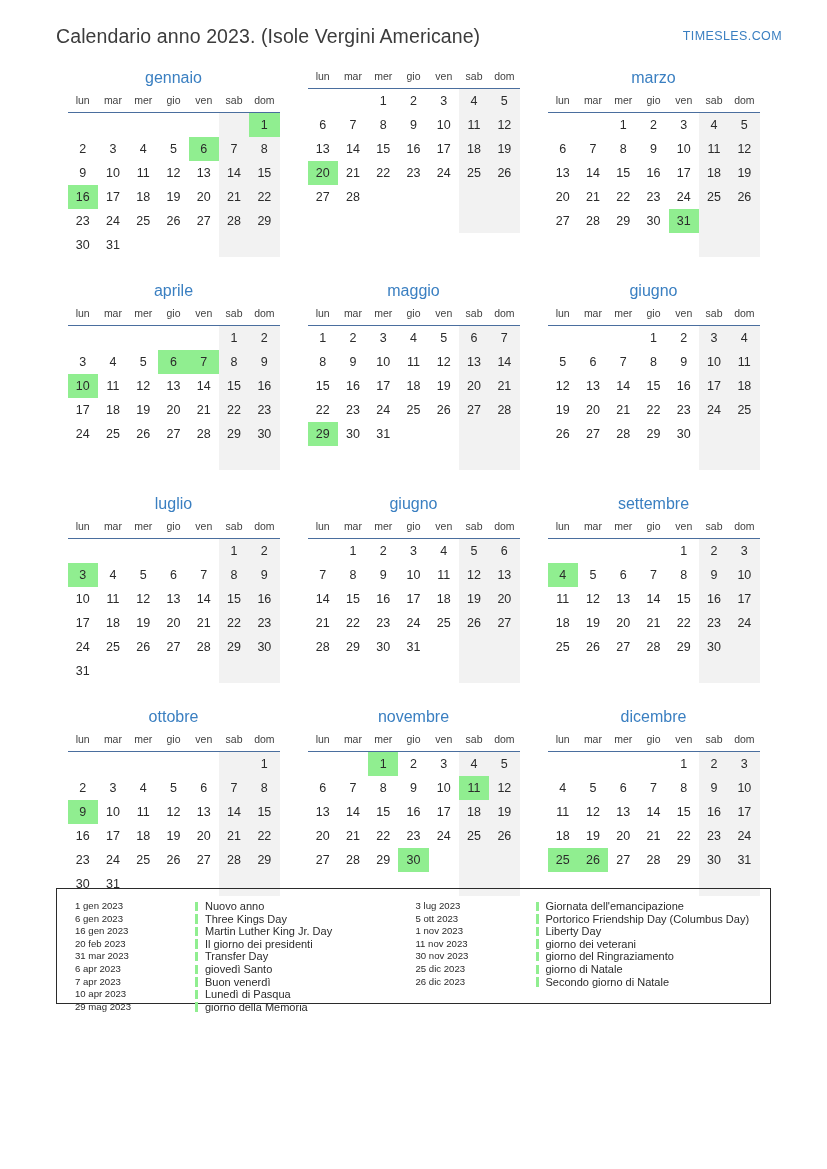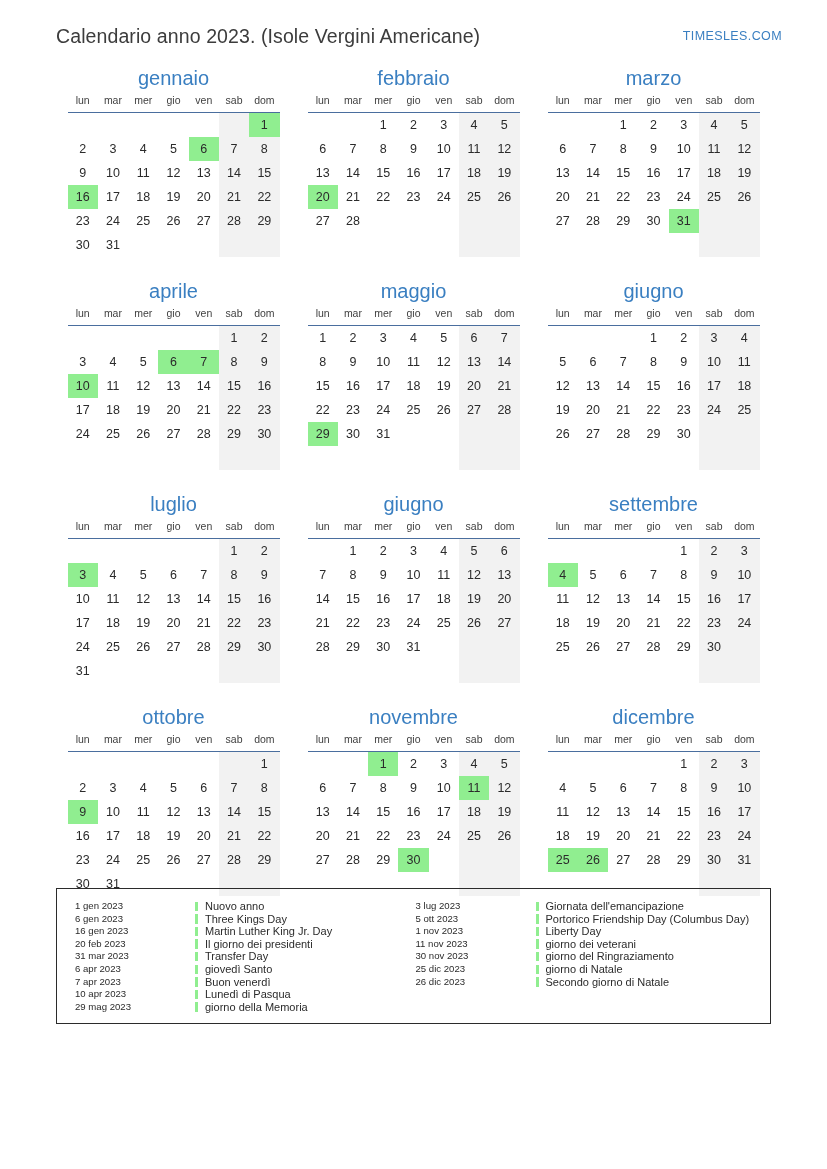--- a/index.html
+++ b/index.html
@@ -69,7 +69,7 @@
   }
   .month-name {
     text-align: center;
-    font-size: 20px;
+    font-size: 16px;
     color: #3a7fc1;
     font-weight: 400;
     height: 24px;

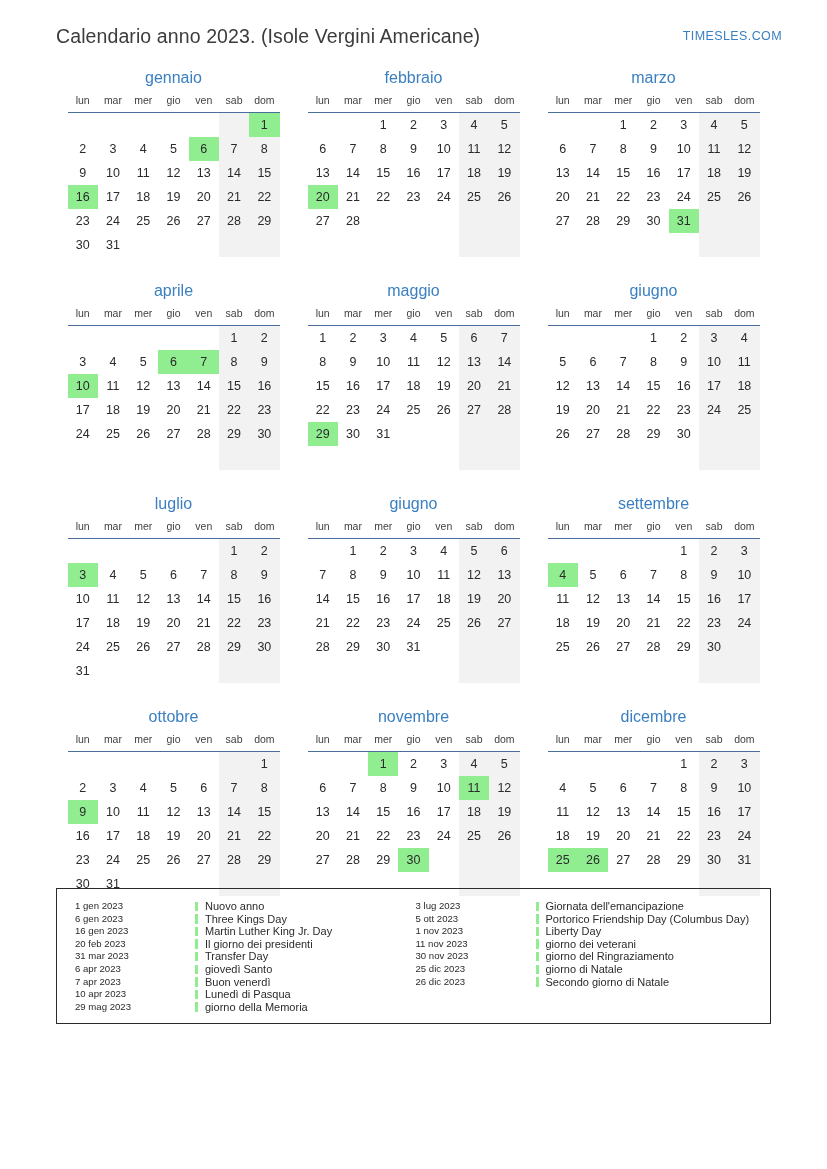--- a/index.html
+++ b/index.html
@@ -241,7 +241,6 @@
         </table>
       </div>
       <div class="month">
-        <div class="month-name">febbraio</div>
         <table class="cal">
           <thead>
             <tr>

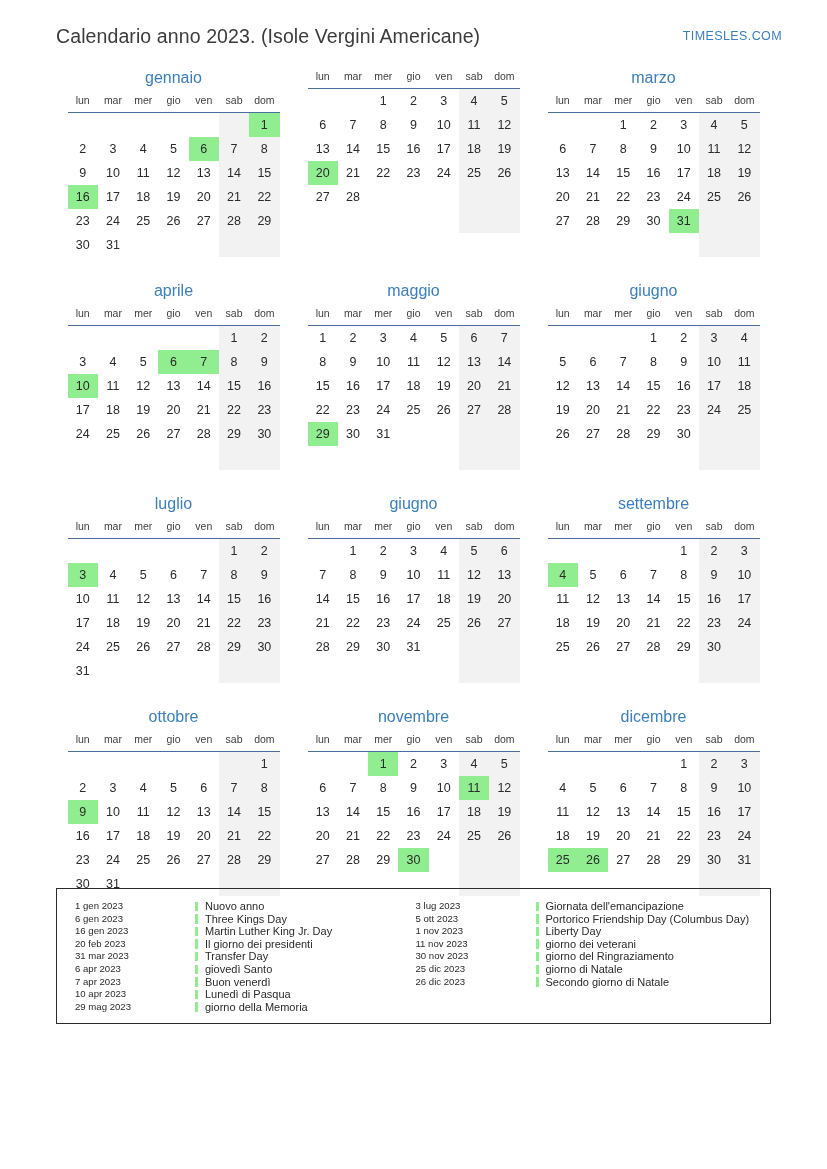--- a/index.html
+++ b/index.html
@@ -119,7 +119,7 @@
     left: 56px;
     top: 888px;
     width: 715px;
-    height: 136px;
+    height: 116px;
     border: 1.4px solid #2b2b2b;
     box-sizing: border-box;
     padding: 11px 14px 10px 18px;

